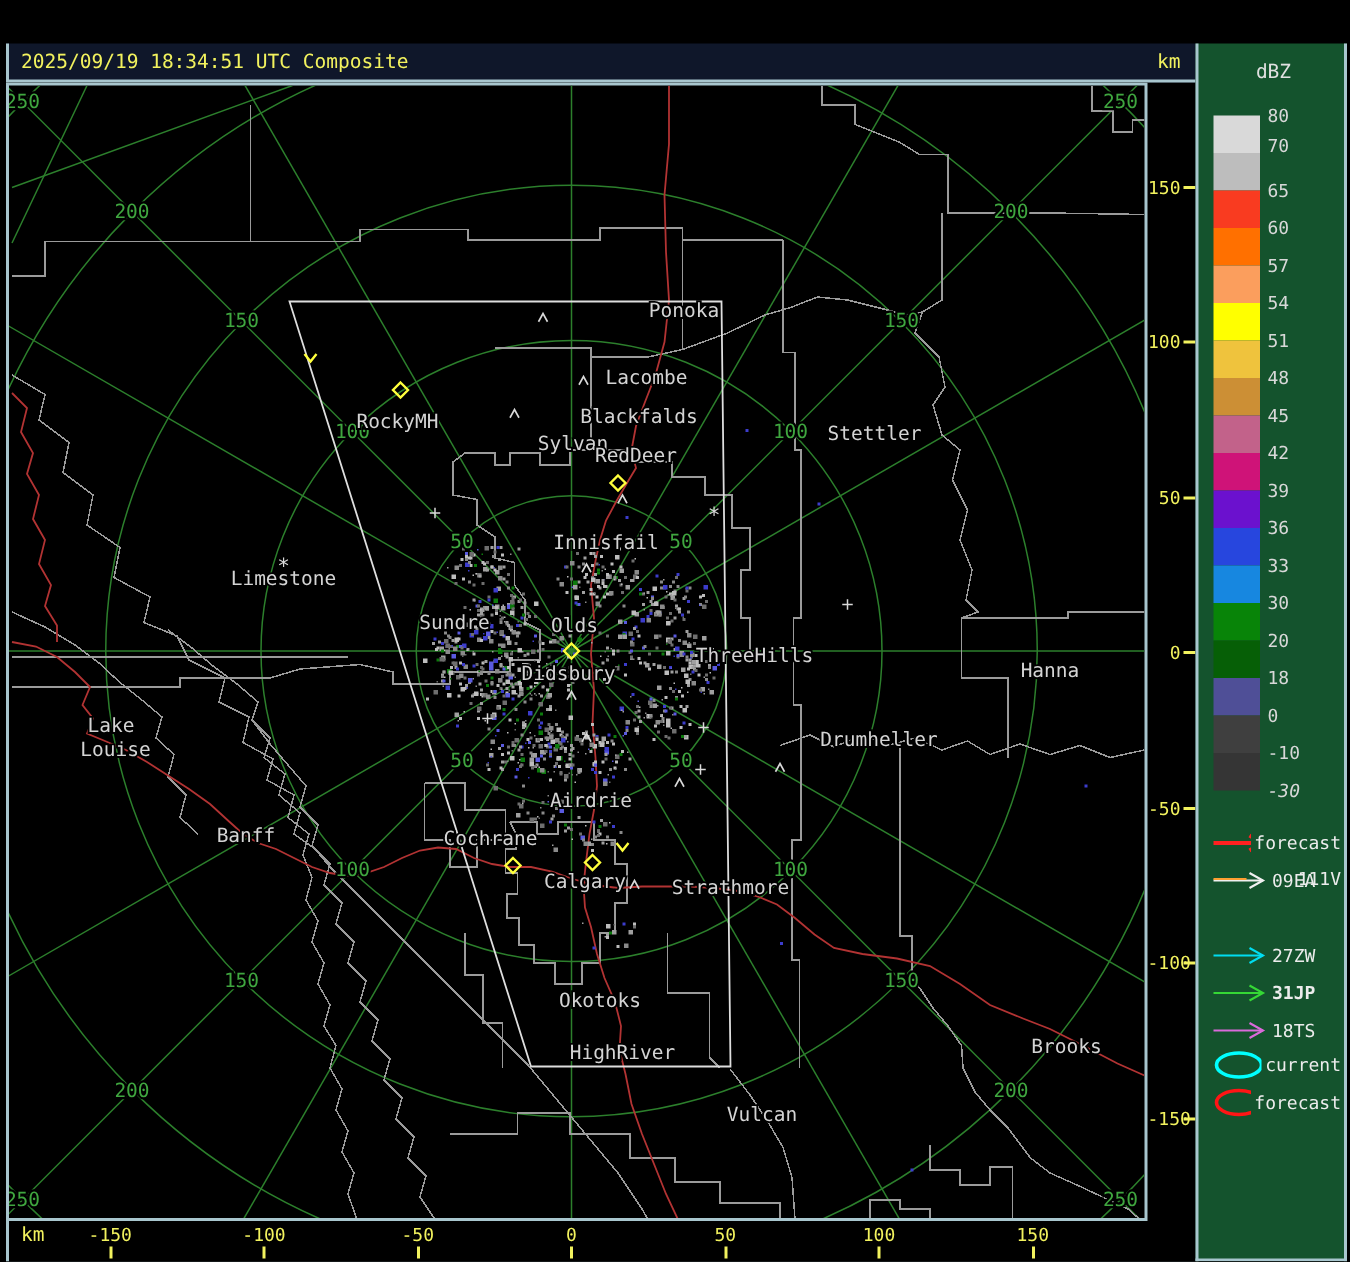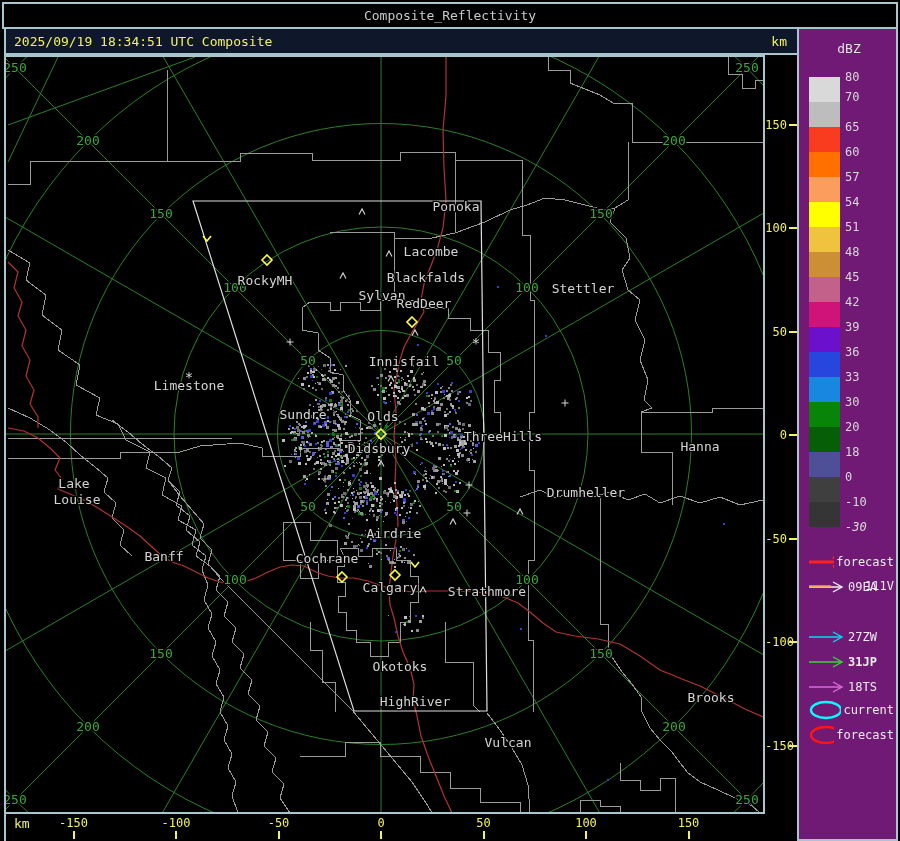--- a/index.html
+++ b/index.html
@@ -35,9 +35,6 @@
 
 <div class="screen">
 
-  <div class="titlebar">
-    <span>Composite_Reflectivity</span>
-  </div>
 
   <div class="headerrow">
     <span class="timestamp">2025/09/19 18:34:51 UTC Composite</span>

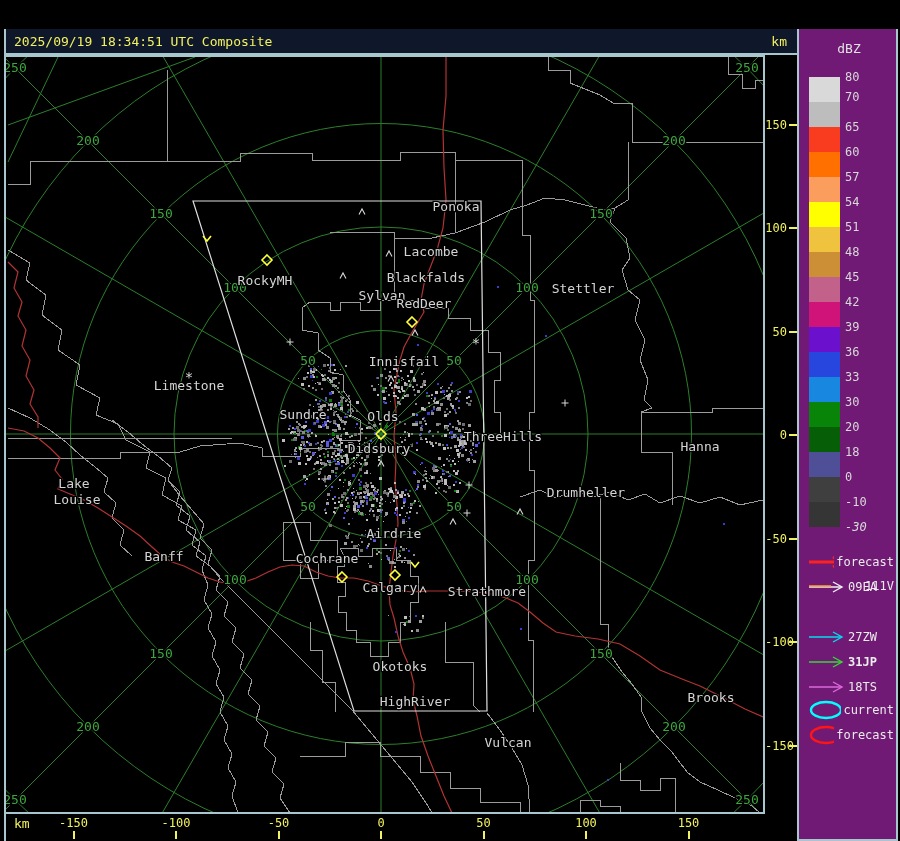--- a/index.html
+++ b/index.html
@@ -22,7 +22,7 @@
   .baxtick{position:absolute;top:17px;width:2px;height:8px;background:#f2f25e;}
   .bax-km{position:absolute;left:8px;top:2px;color:#f2f25e;font-size:13px;}
   .sidebar{position:absolute;left:797px;top:29px;width:97px;height:810px;border-left:2px solid #a8c6ce;
-           border-right:2px solid #a8c6ce;border-bottom:2px solid #a8c6ce;background:#701a75;}
+           border-right:2px solid #a8c6ce;border-bottom:2px solid #a8c6ce;background:#14532d;}
   .dbz-title{position:absolute;left:10px;top:12px;width:80px;text-align:center;color:#e0e0e0;font-size:13px;}
   .cbox{position:absolute;left:10px;width:31px;height:25px;}
   .clab{position:absolute;left:46px;width:44px;color:#d8d8d8;font-size:12px;height:14px;line-height:14px;}

